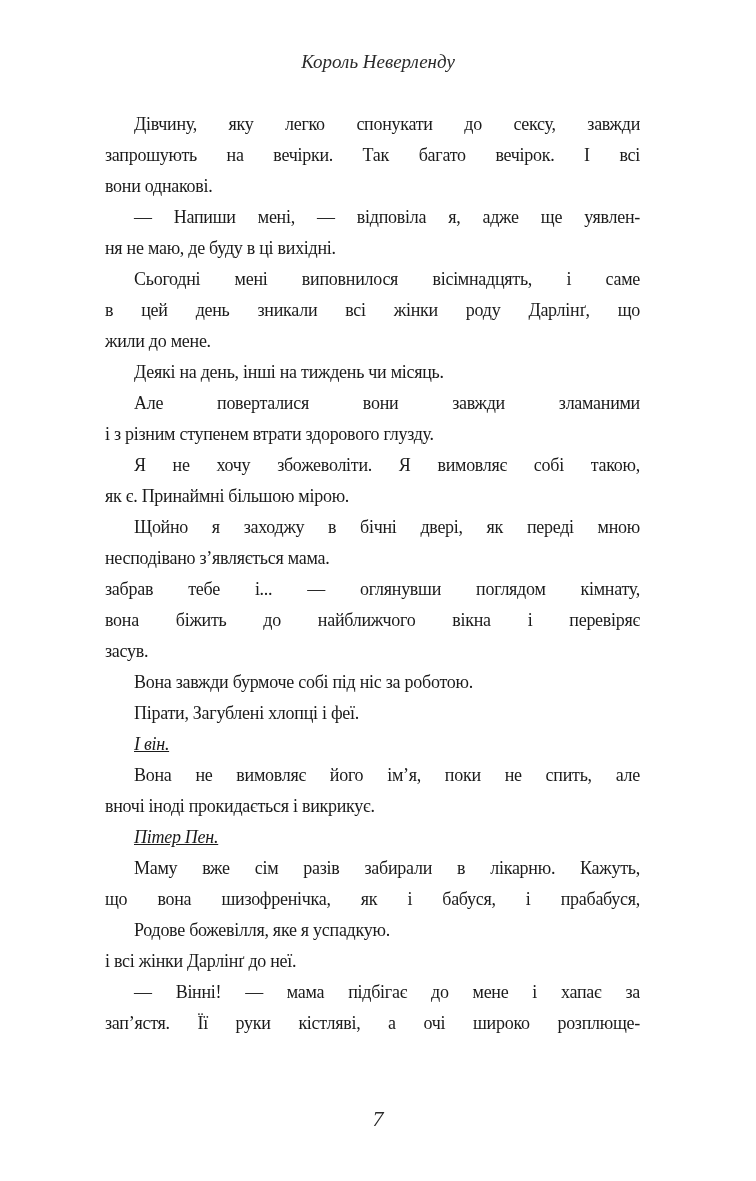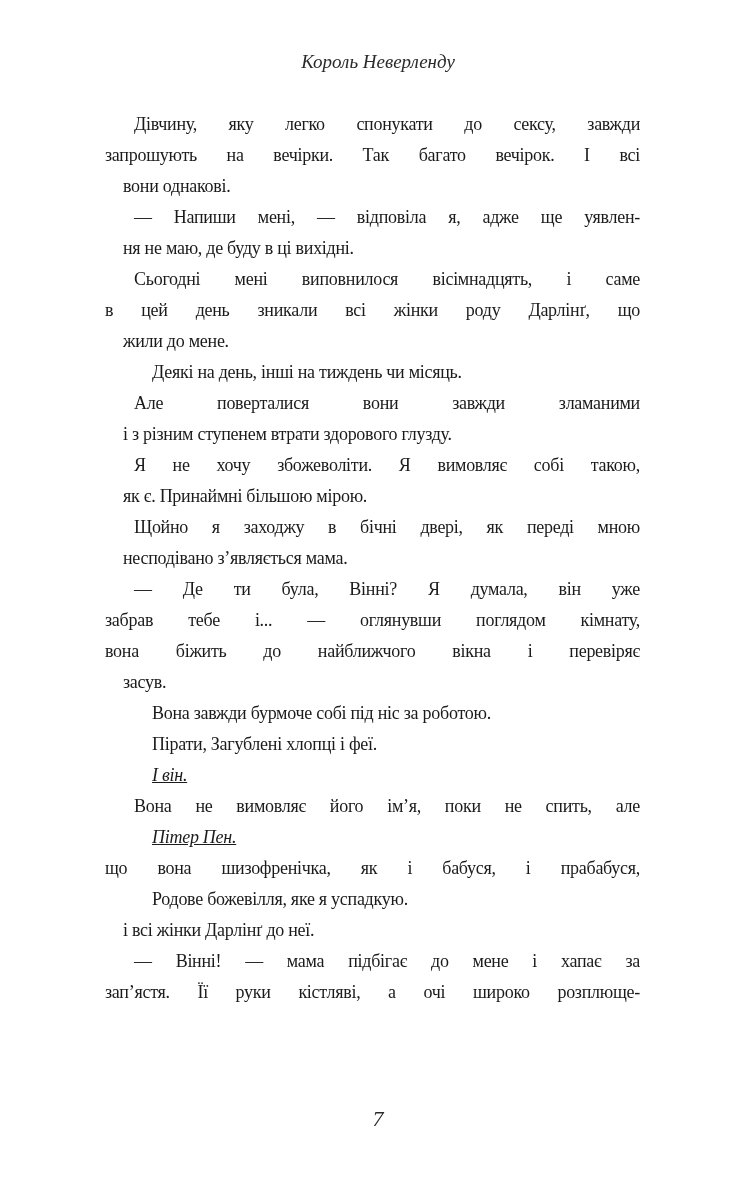--- a/index.html
+++ b/index.html
@@ -45,7 +45,6 @@
   }
   .book-text .line.last {
     text-align-last: left;
-    margin-left: 18px;
   }
   .book-text .line.indent {
     text-indent: 29px;

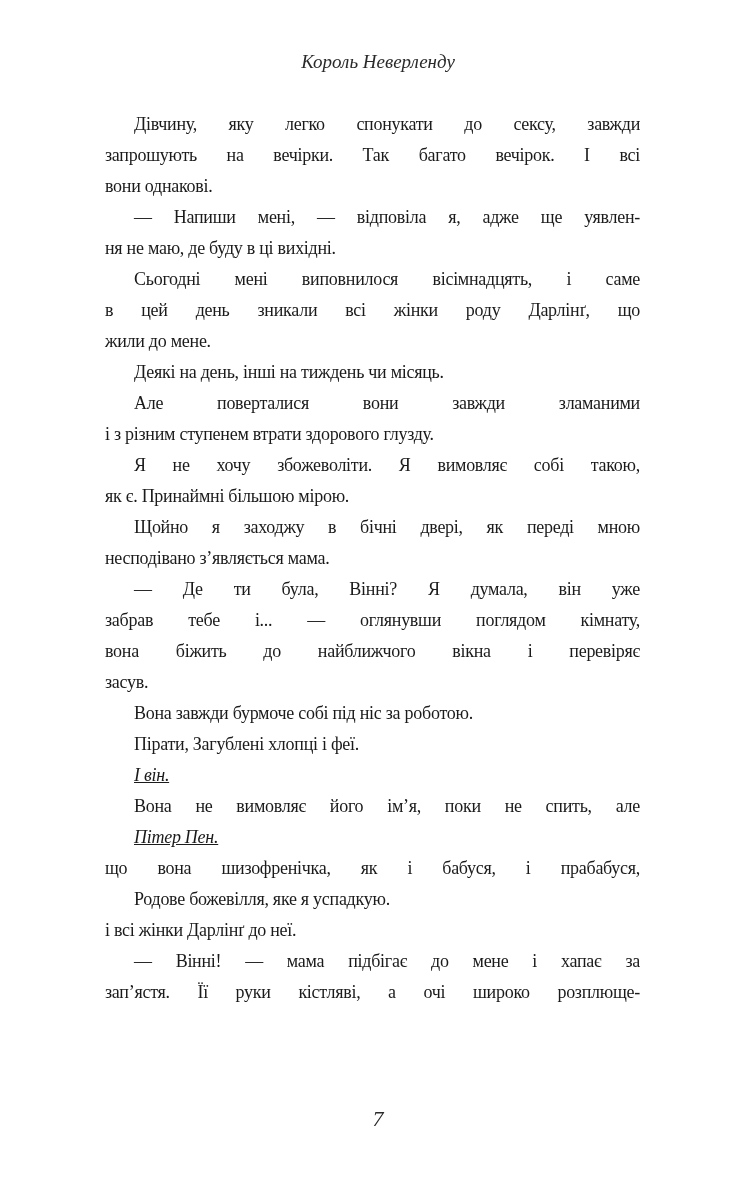--- a/index.html
+++ b/index.html
@@ -87,7 +87,6 @@
       <div class="line last">як є. Принаймні більшою мірою.</div>
       <div class="line indent">Щойно я заходжу в бічні двері, як переді мною</div>
       <div class="line last">несподівано з’являється мама.</div>
-      <div class="line indent">— Де ти була, Вінні? Я думала, він уже</div>
       <div class="line">забрав тебе і... — оглянувши поглядом кімнату,</div>
       <div class="line">вона біжить до найближчого вікна і перевіряє</div>
       <div class="line last">засув.</div>

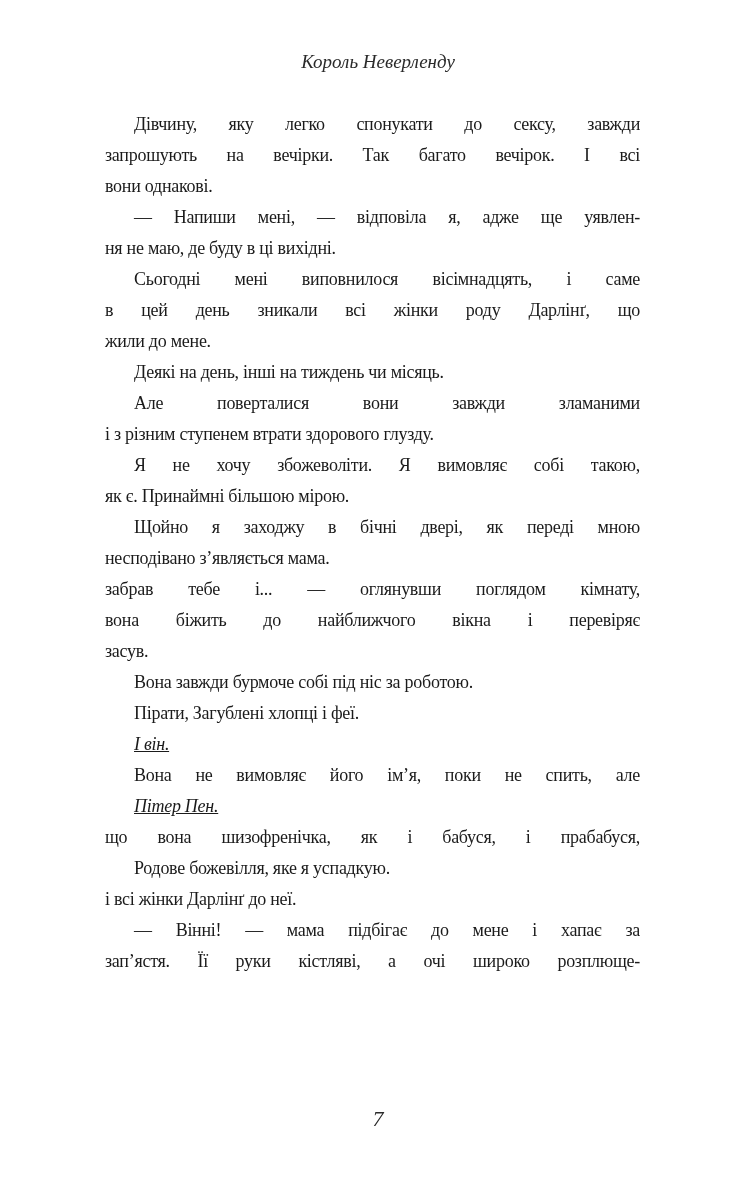--- a/index.html
+++ b/index.html
@@ -94,6 +94,7 @@
       <div class="line indent last">Пірати, Загублені хлопці і феї.</div>
       <div class="line indent last italic">І він.</div>
       <div class="line indent">Вона не вимовляє його ім’я, поки не спить, але</div>
+      <div class="line last">вночі іноді прокидається і викрикує.</div>
       <div class="line indent last italic">Пітер Пен.</div>
       <div class="line">що вона шизофренічка, як і бабуся, і прабабуся,</div>
       <div class="line indent last">Родове божевілля, яке я успадкую.</div>

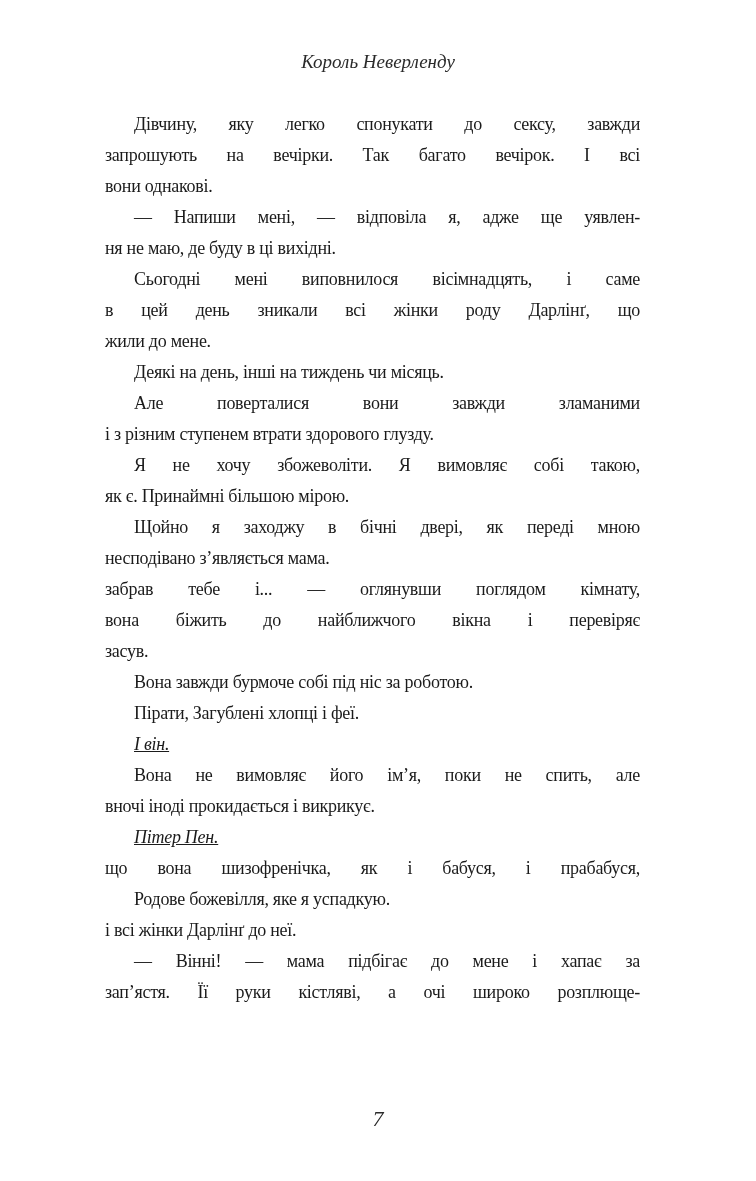--- a/index.html
+++ b/index.html
@@ -96,6 +96,7 @@
       <div class="line indent">Вона не вимовляє його ім’я, поки не спить, але</div>
       <div class="line last">вночі іноді прокидається і викрикує.</div>
       <div class="line indent last italic">Пітер Пен.</div>
+      <div class="line indent">Маму вже сім разів забирали в лікарню. Кажуть,</div>
       <div class="line">що вона шизофренічка, як і бабуся, і прабабуся,</div>
       <div class="line indent last">Родове божевілля, яке я успадкую.</div>
       <div class="line last">і всі жінки Дарлінґ до неї.</div>

